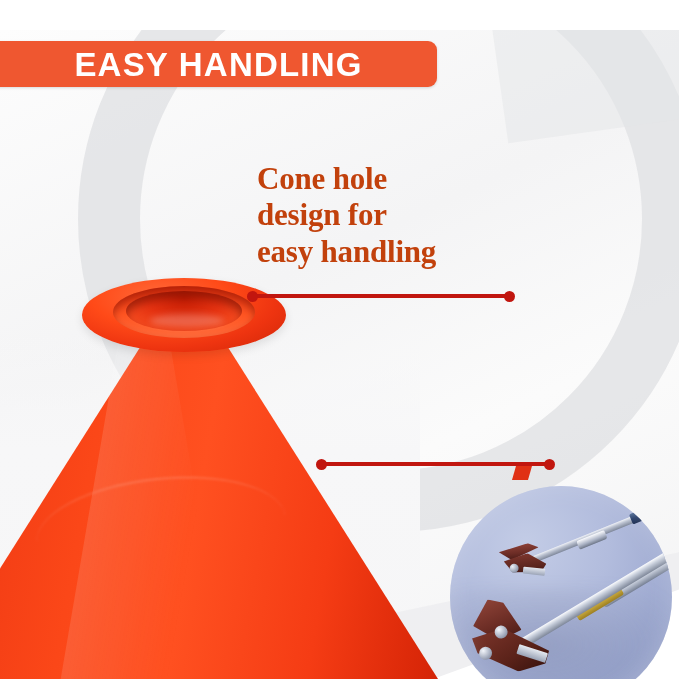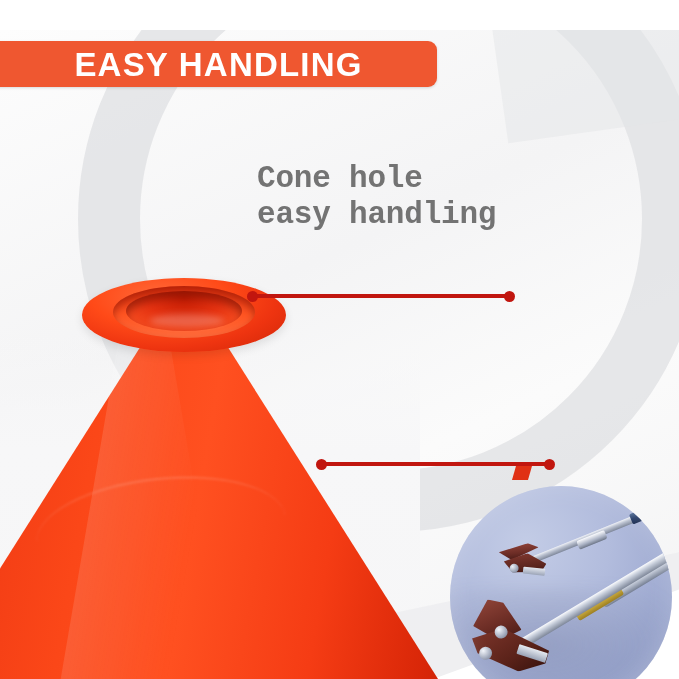--- a/index.html
+++ b/index.html
@@ -205,10 +205,10 @@
   
   .callout {
     position: absolute;
-    color: #737373;
+    color: #c2410c;
     font-weight: 700;
     line-height: 1.17;
-    font-family: Liberation Mono, monospace;
+    font-family: Liberation Serif, serif;
     letter-spacing: -0.2px;
   }
   .callout-1 {

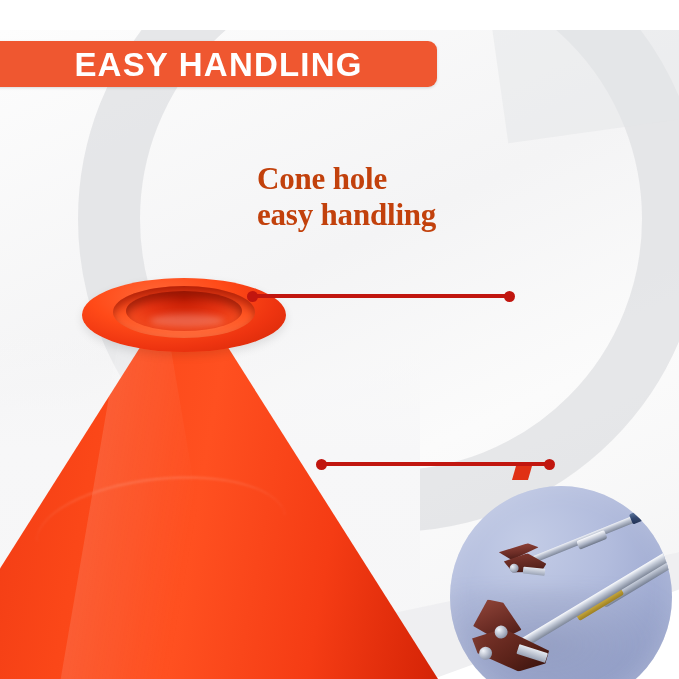--- a/index.html
+++ b/index.html
@@ -476,6 +476,7 @@
 
   <div class="callout callout-1">
     <span class="callout-line">Cone hole</span>
+    <span class="callout-line">design for</span>
     <span class="callout-line">easy handling</span>
   </div>
   <div class="connector connector-1">

